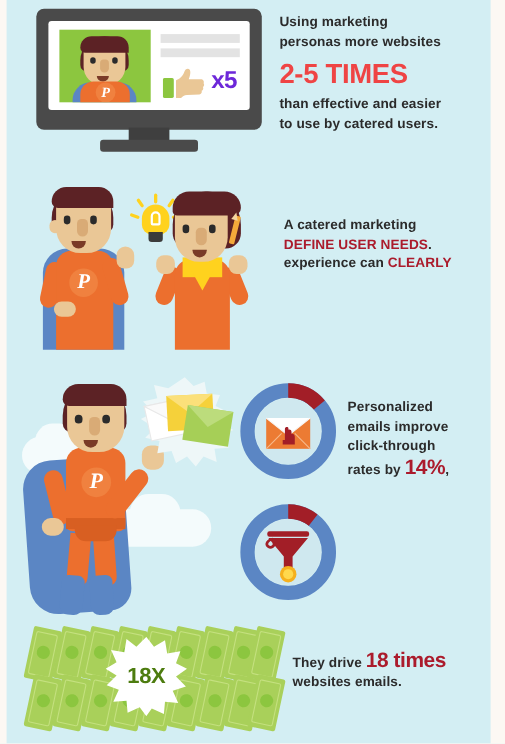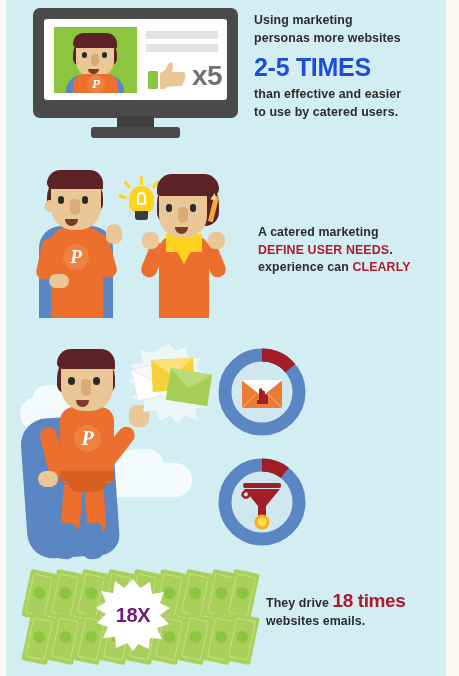--- a/index.html
+++ b/index.html
@@ -27,7 +27,7 @@
   .line-a{position:absolute;left:102px;top:12px;width:72px;height:8px;background:#e3e3e3;}
   .line-b{position:absolute;left:102px;top:25px;width:72px;height:8px;background:#e3e3e3;}
   .thumb-wrap{position:absolute;left:104px;top:42px;width:80px;height:30px;}
-  .x5{position:absolute;left:44px;top:-1px;color:#737373;font-size:28px;font-weight:700;letter-spacing:-.5px;}
+  .x5{position:absolute;left:44px;top:-1px;color:#6d28d9;font-size:22px;font-weight:700;letter-spacing:-.5px;}
 
   
   .av-hair{position:absolute;left:19px;top:6px;width:44px;height:32px;background:#5c2225;border-radius:22px 22px 6px 6px;}

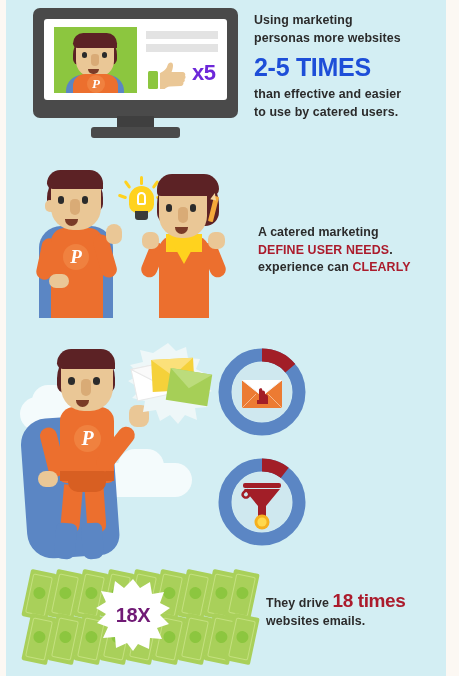--- a/index.html
+++ b/index.html
@@ -13,7 +13,7 @@
 
   
   .txt{position:absolute;color:#2b2b2b;font-size:12.4px;line-height:17.5px;font-weight:600;letter-spacing:.1px;}
-  .big{color:#1d4ed8;font-weight:700;font-size:25px;line-height:30px;letter-spacing:-.3px;}
+  .big{color:#ef4444;font-weight:700;font-size:25px;line-height:30px;letter-spacing:-.3px;}
   .pct{color:#ab1b2c;font-weight:700;font-size:19px;letter-spacing:-.4px;}
   .caps{color:#ab1b2c;font-weight:700;letter-spacing:.1px;}
 

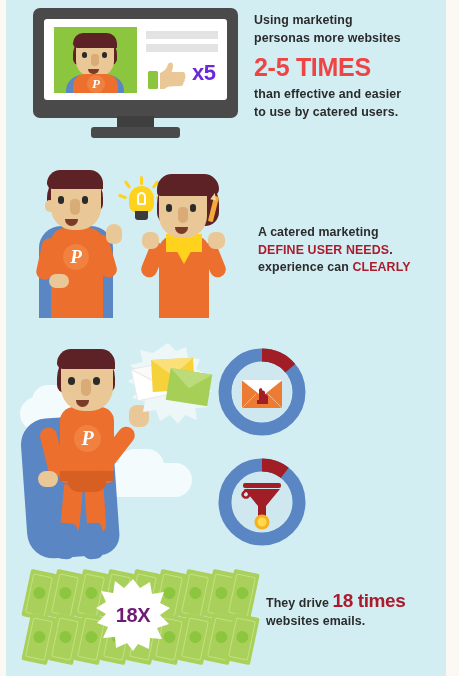--- a/index.html
+++ b/index.html
@@ -224,7 +224,7 @@
     <div class="pR-mouth"></div>
   </div>
 
-  <div class="txt" style="left:258px;top:196px;width:180px;margin-top:28px;">
+  <div class="txt" style="left:258px;top:196px;width:180px;">
     <div>A catered marketing</div>
     <div><span class="caps">DEFINE USER NEEDS</span><span>.</span></div>
     <div><span>experience can </span><span class="caps">CLEARLY</span></div>

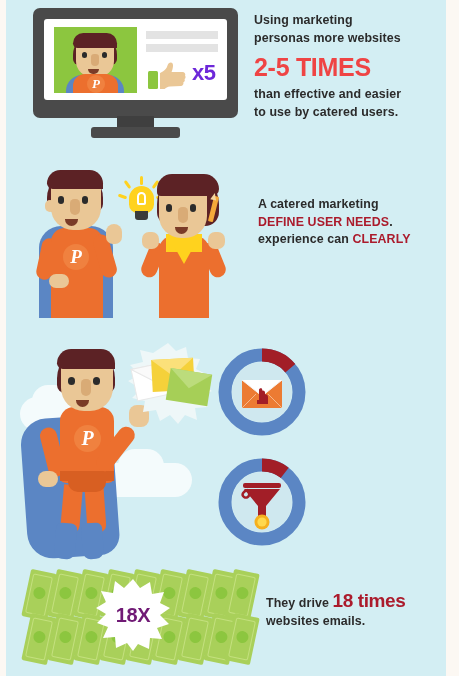--- a/index.html
+++ b/index.html
@@ -289,6 +289,12 @@
     </svg>
   </div>
 
+  <div class="txt" style="left:316px;top:362px;width:130px;">
+    <div>Personalized</div>
+    <div>emails improve</div>
+    <div>click-through</div>
+    <div style="margin-top:2px;"><span>rates by </span><span class="pct">14%</span><span>,</span></div>
+  </div>
 
   <div class="donut d2">
     <svg width="88" height="88" viewBox="0 0 88 88">

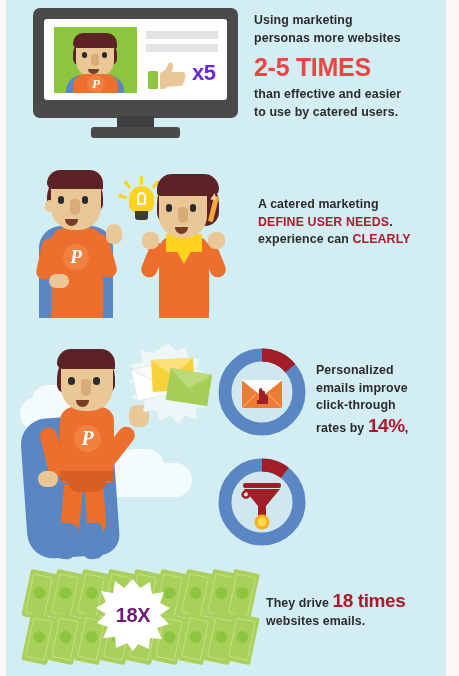--- a/index.html
+++ b/index.html
@@ -130,7 +130,7 @@
   .bill i{position:absolute;left:3px;top:4px;right:3px;bottom:4px;border:1.5px solid #c4e07f;border-radius:2px;}
   .bill b{position:absolute;left:7px;top:16px;width:12px;height:12px;background:#8cc63f;border-radius:7px;}
   .starburst{position:absolute;left:72px;top:14px;width:74px;height:72px;}
-  .sb-label{position:absolute;left:0;top:0;width:74px;height:72px;display:flex;align-items:center;justify-content:center;color:#701a75;font-size:20px;font-weight:700;letter-spacing:-.3px;}
+  .sb-label{position:absolute;left:0;top:0;width:74px;height:72px;display:flex;align-items:center;justify-content:center;color:#4d7c0f;font-size:20px;font-weight:700;letter-spacing:-.3px;}
 
   svg{display:block;}
 </style>

